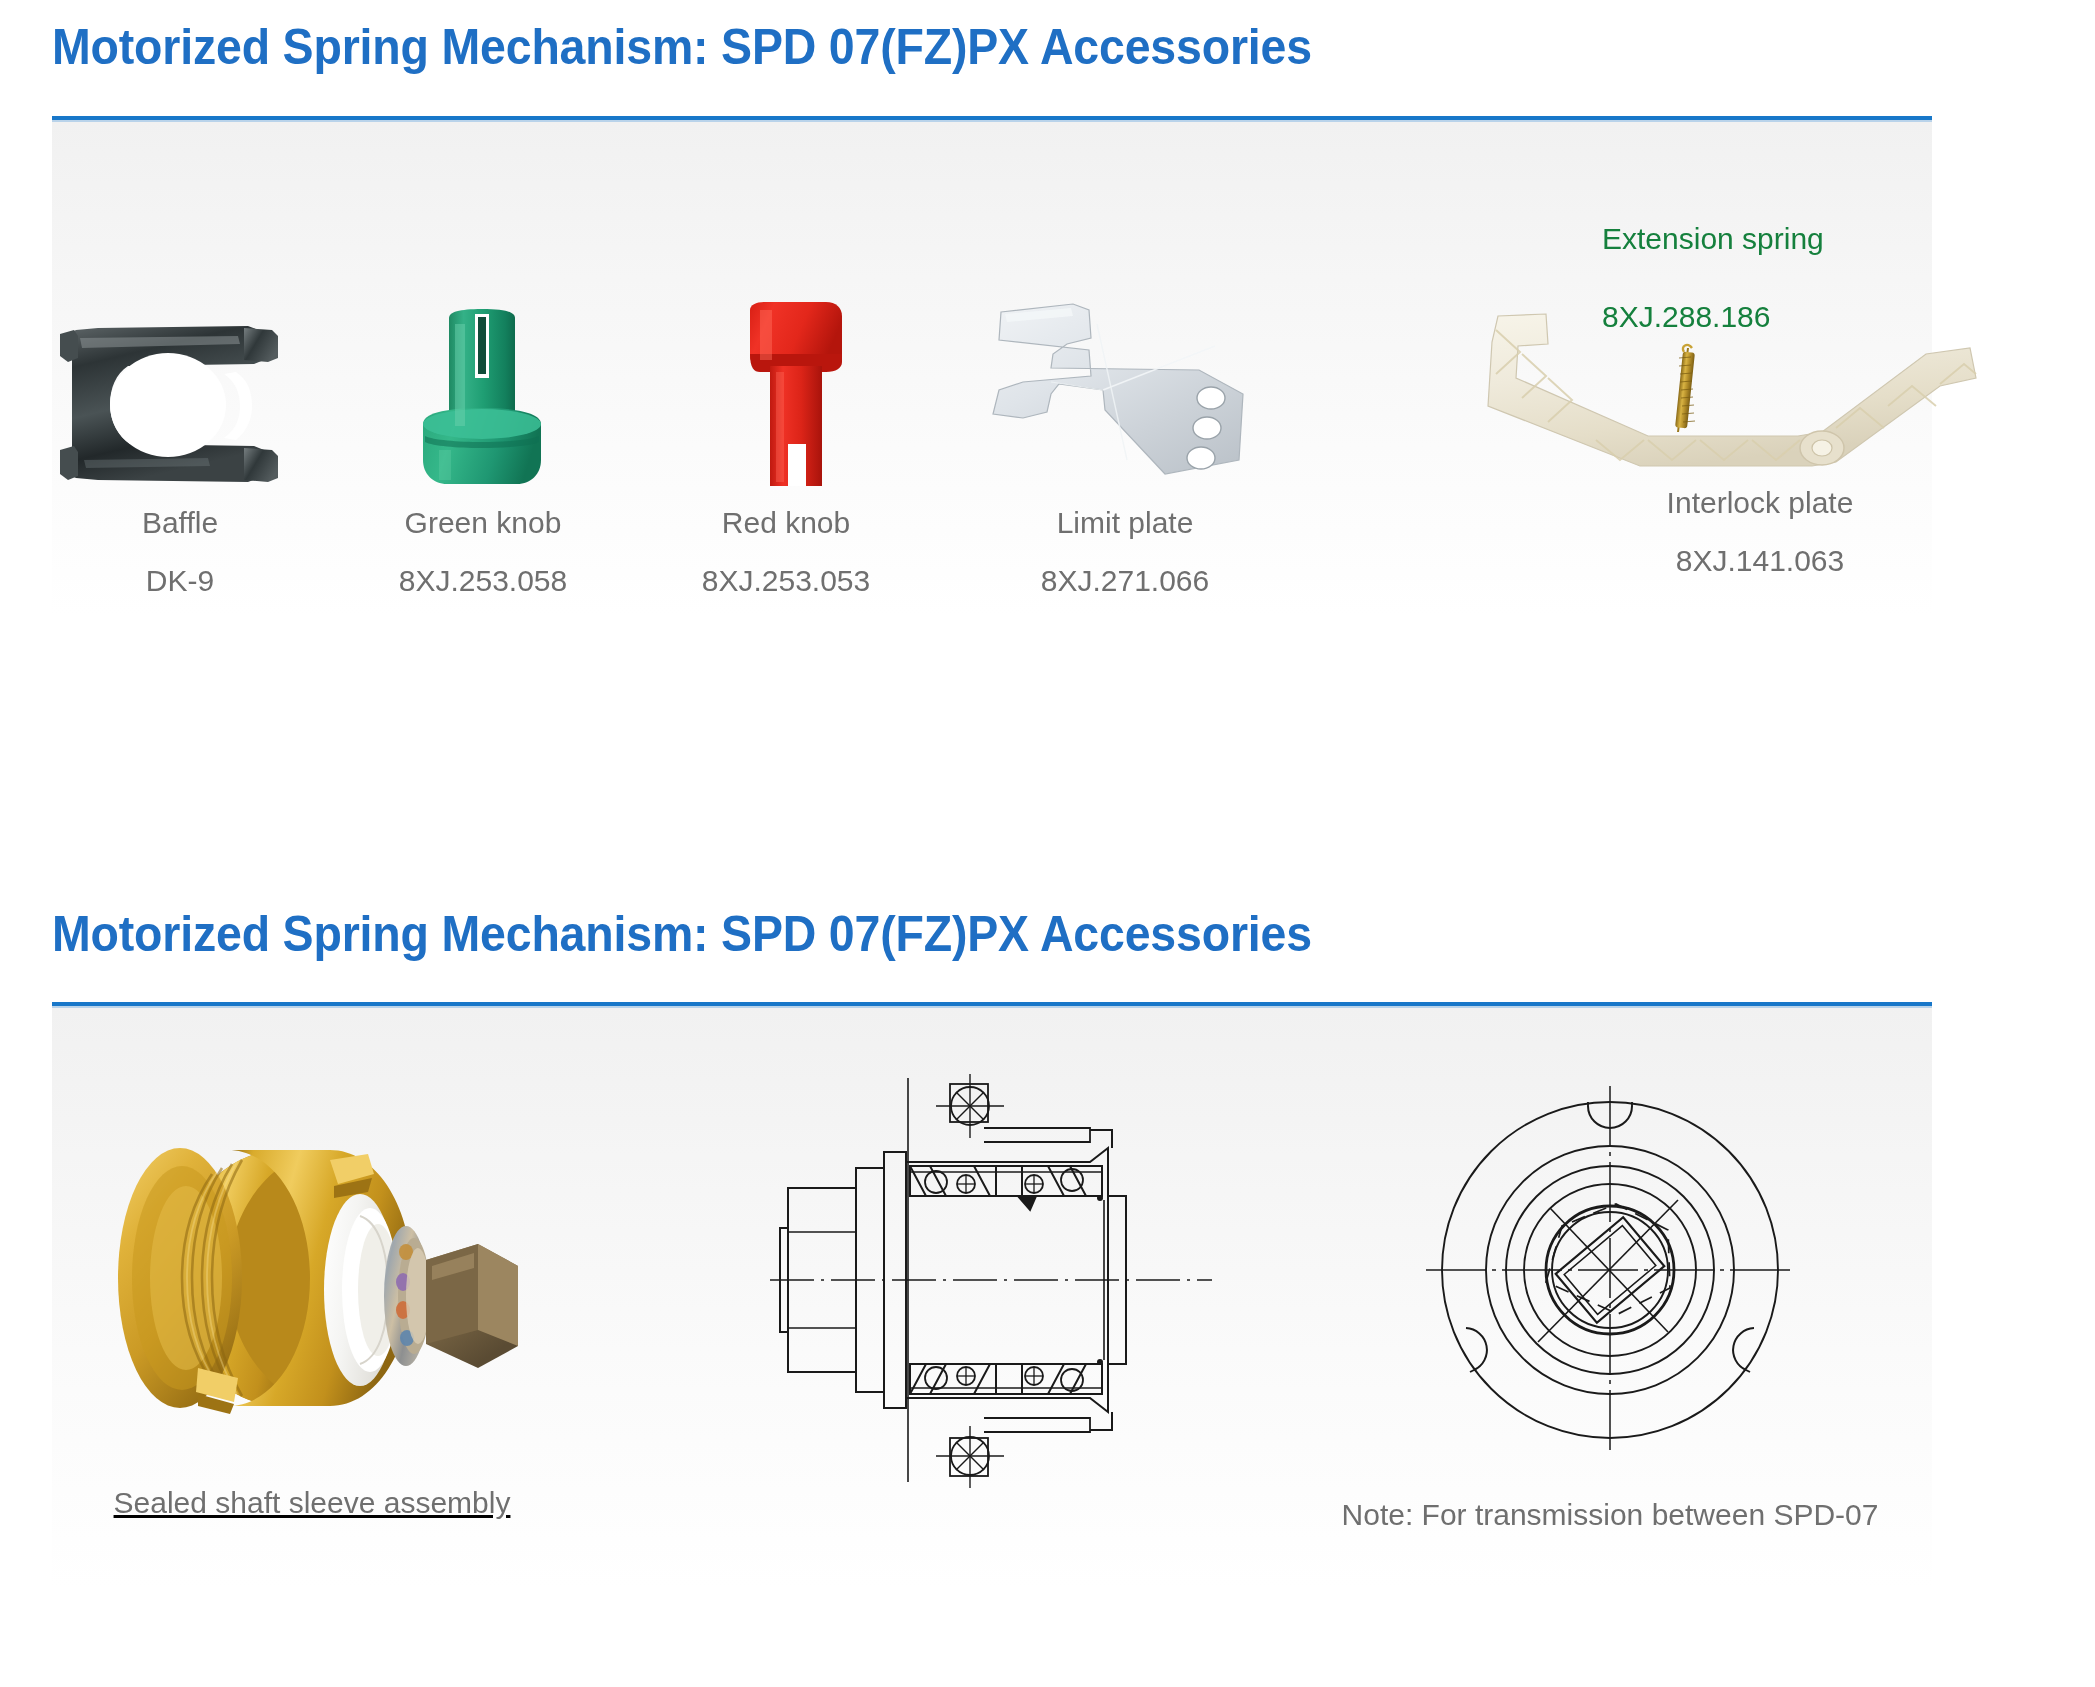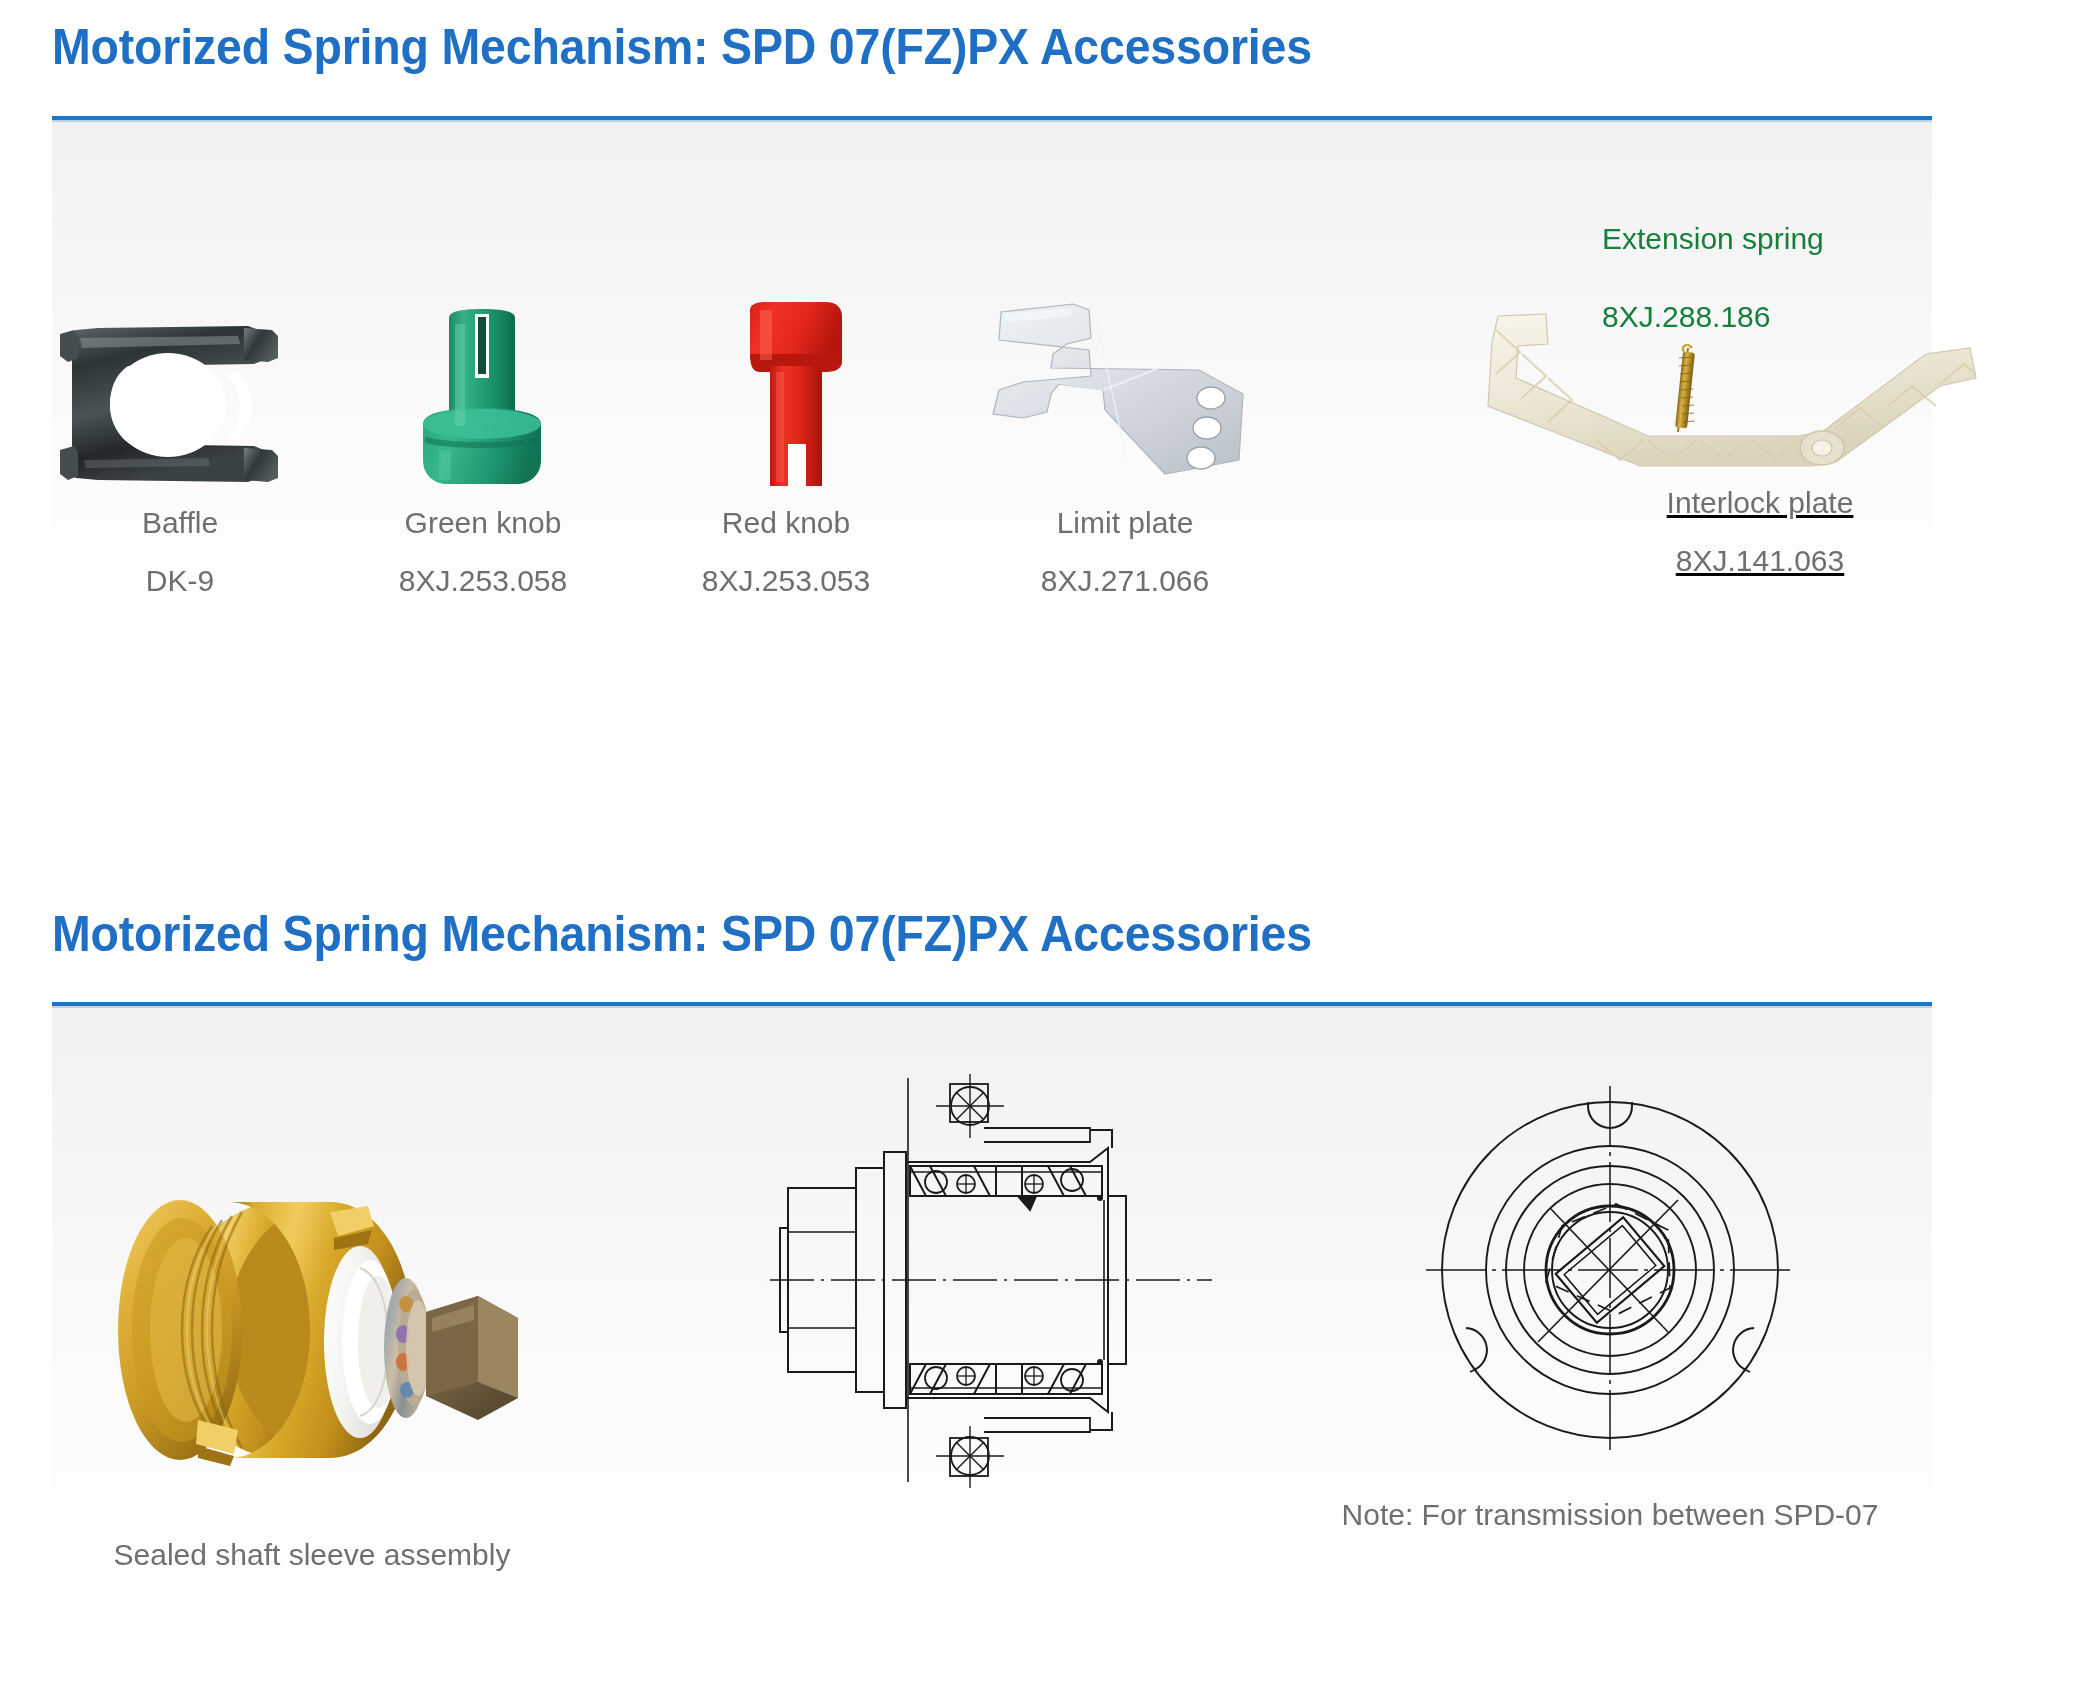--- a/index.html
+++ b/index.html
@@ -254,7 +254,7 @@
     <div class="part-code">8XJ.271.066</div>
   </div>
 
-  <div class="part" style="left:1480px; top:290px; width:560px;text-decoration:underline;">
+  <div class="part" style="left:1480px; top:290px; width:560px;">
     <div class="part-figure" style="height:190px;">
       <svg width="560" height="190" viewBox="0 0 560 190">
         <defs>

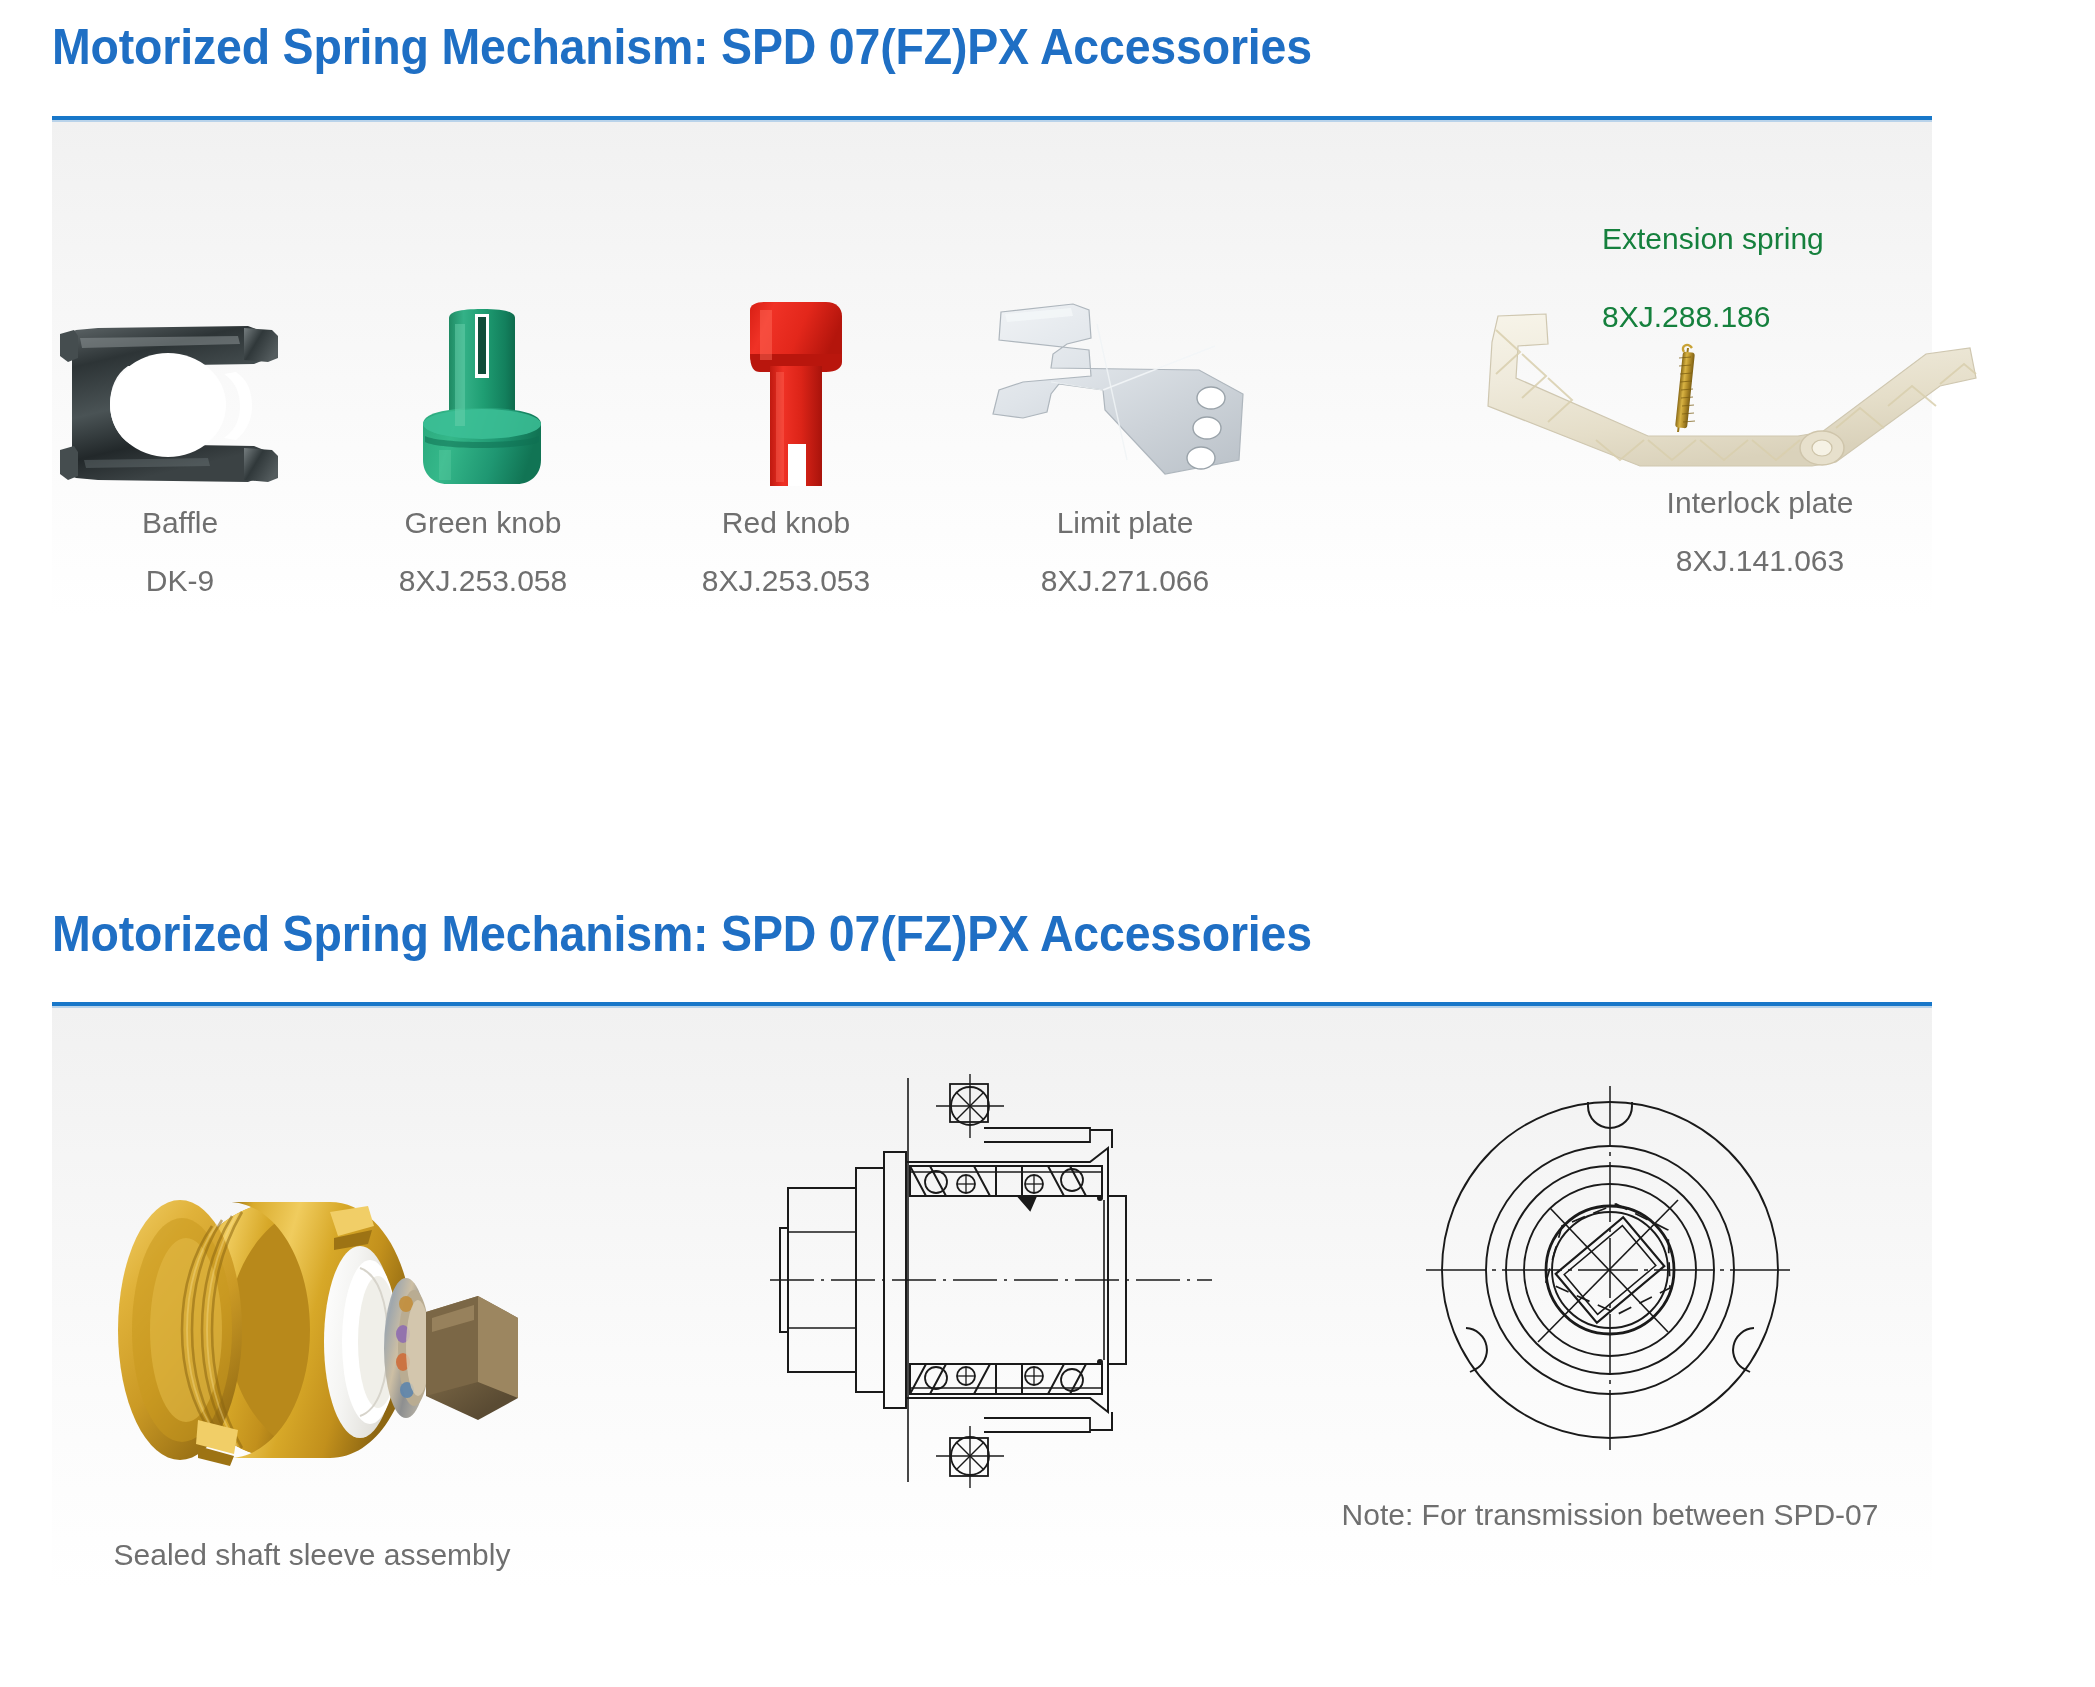--- a/index.html
+++ b/index.html
@@ -327,7 +327,7 @@
 
   <div class="panel" style="left:52px; top:1008px; width:1880px; height:660px;"></div>
 
-  <div class="bottom-item" style="left:42px; top:1132px; width:540px;">
+  <div class="bottom-item" style="left:42px; top:1080px; width:540px;text-decoration:underline;">
     <div style="height:400px;">
       <svg width="540" height="400" viewBox="0 0 540 400">
         <defs>

